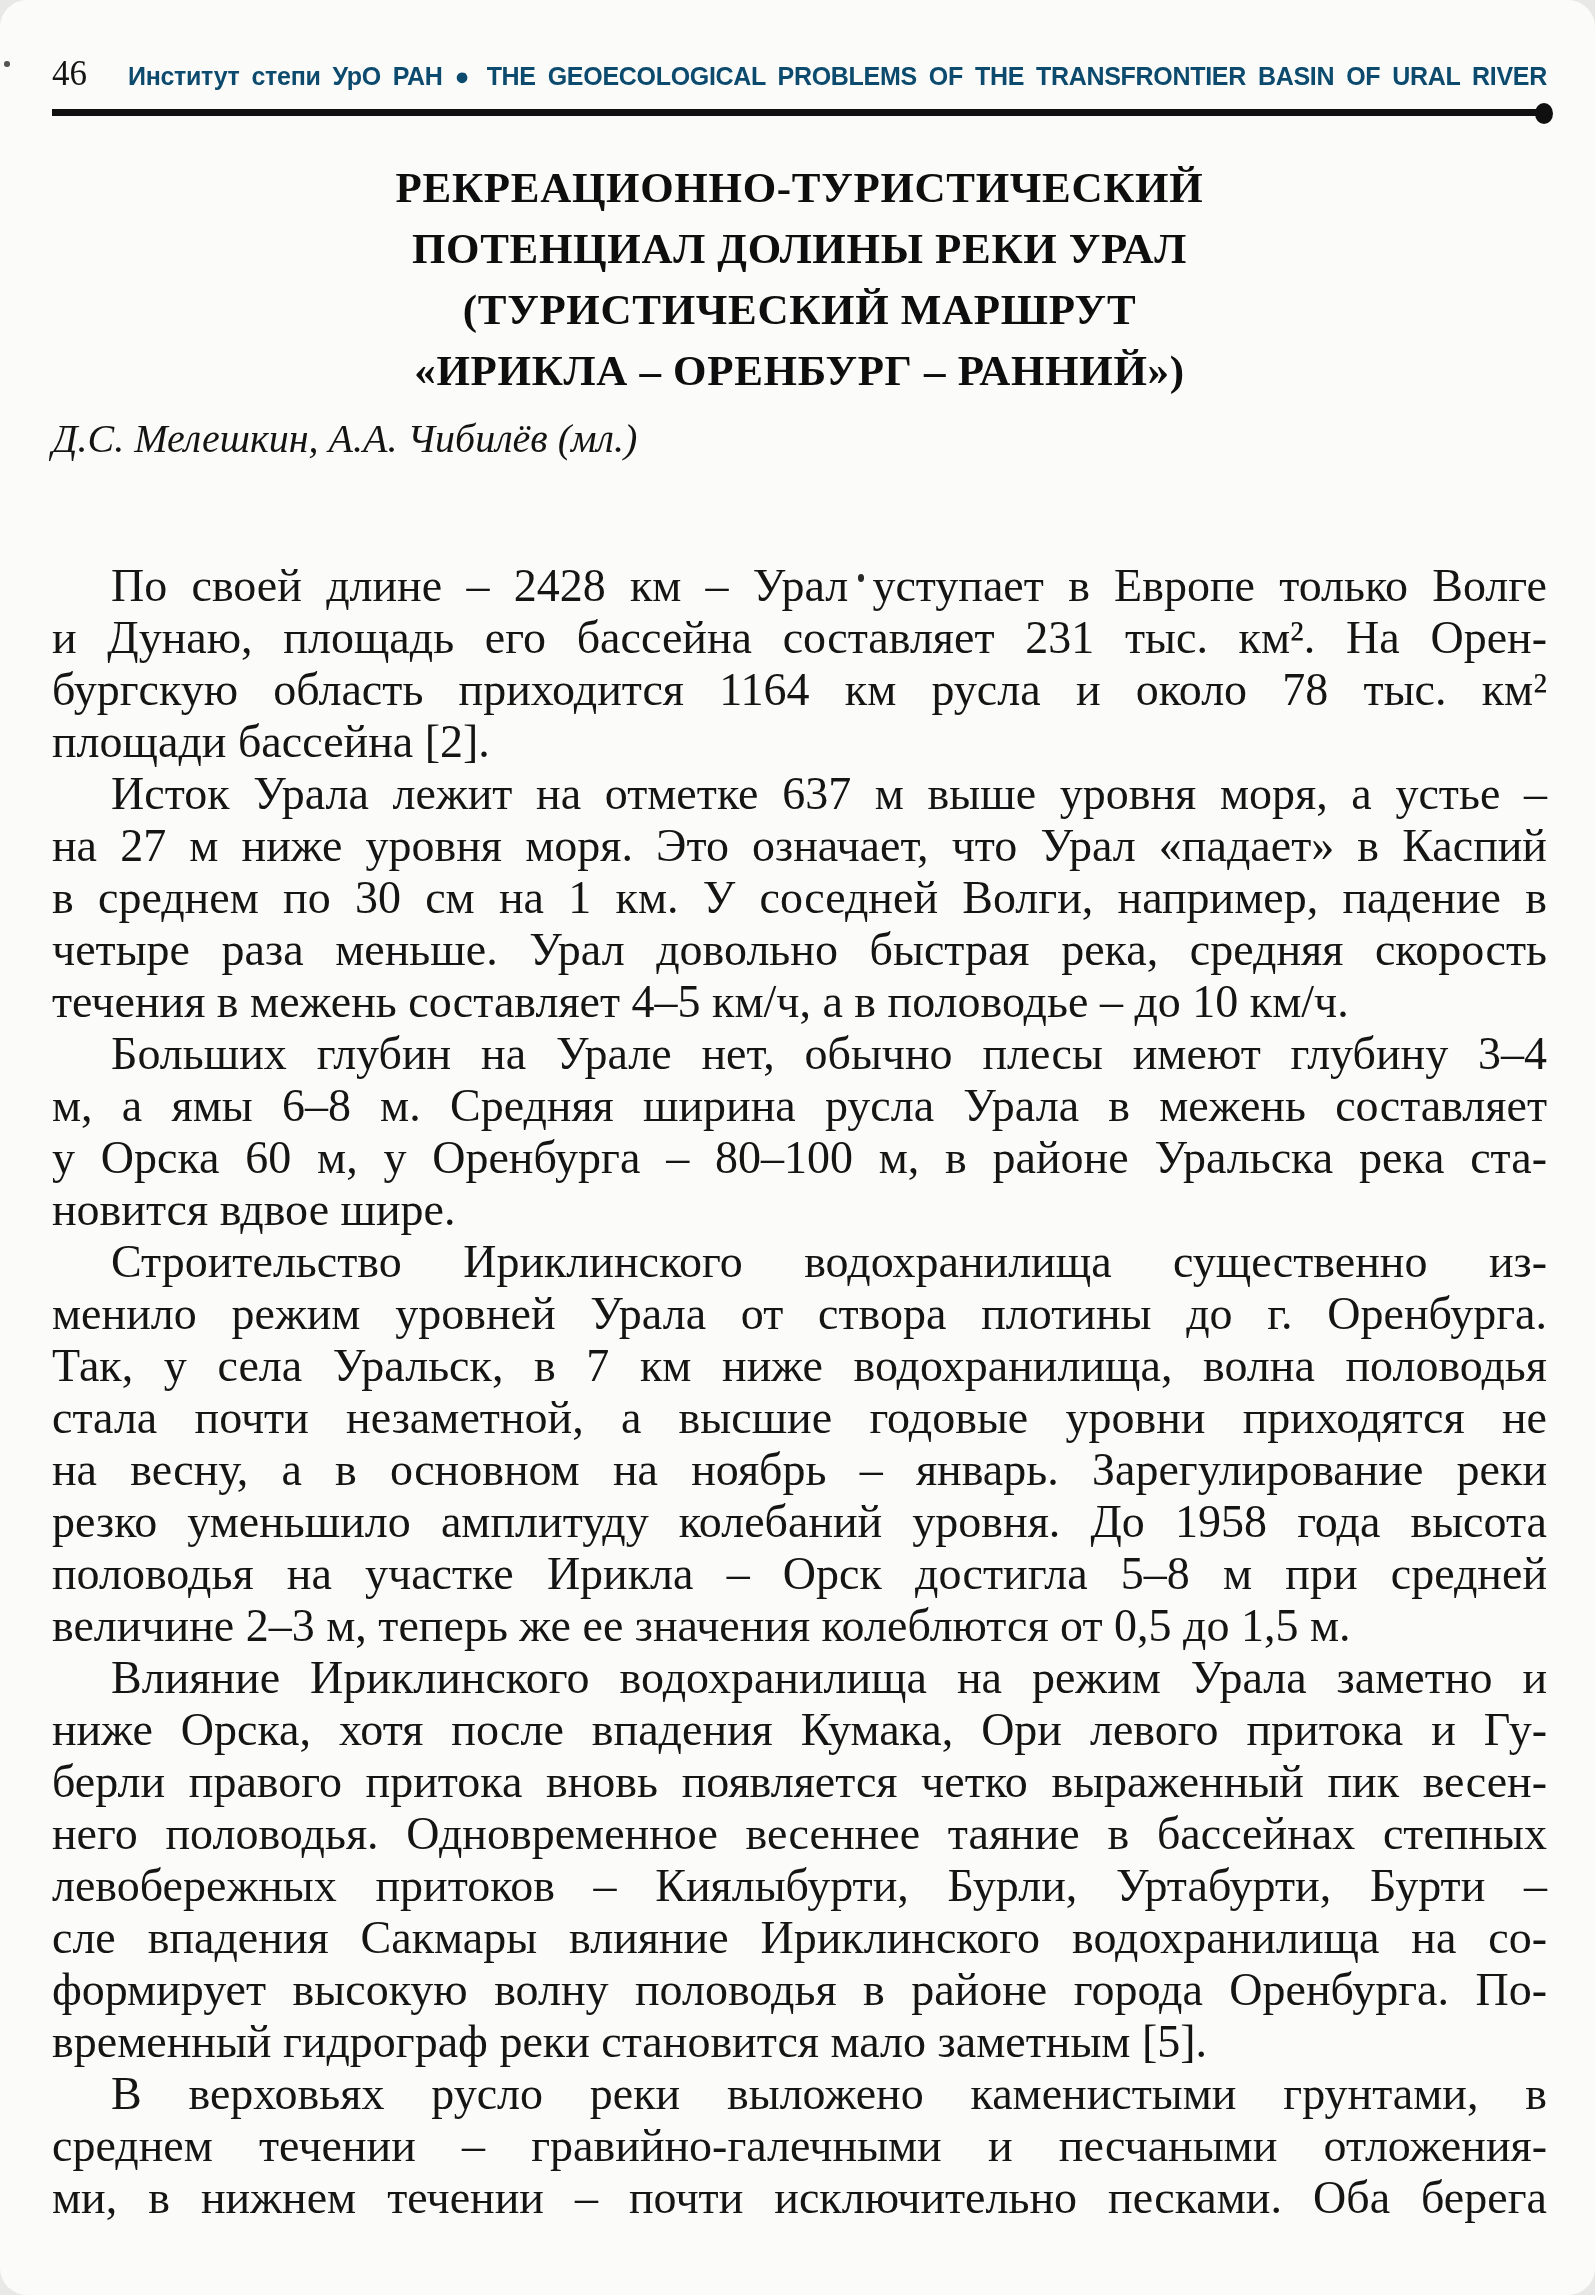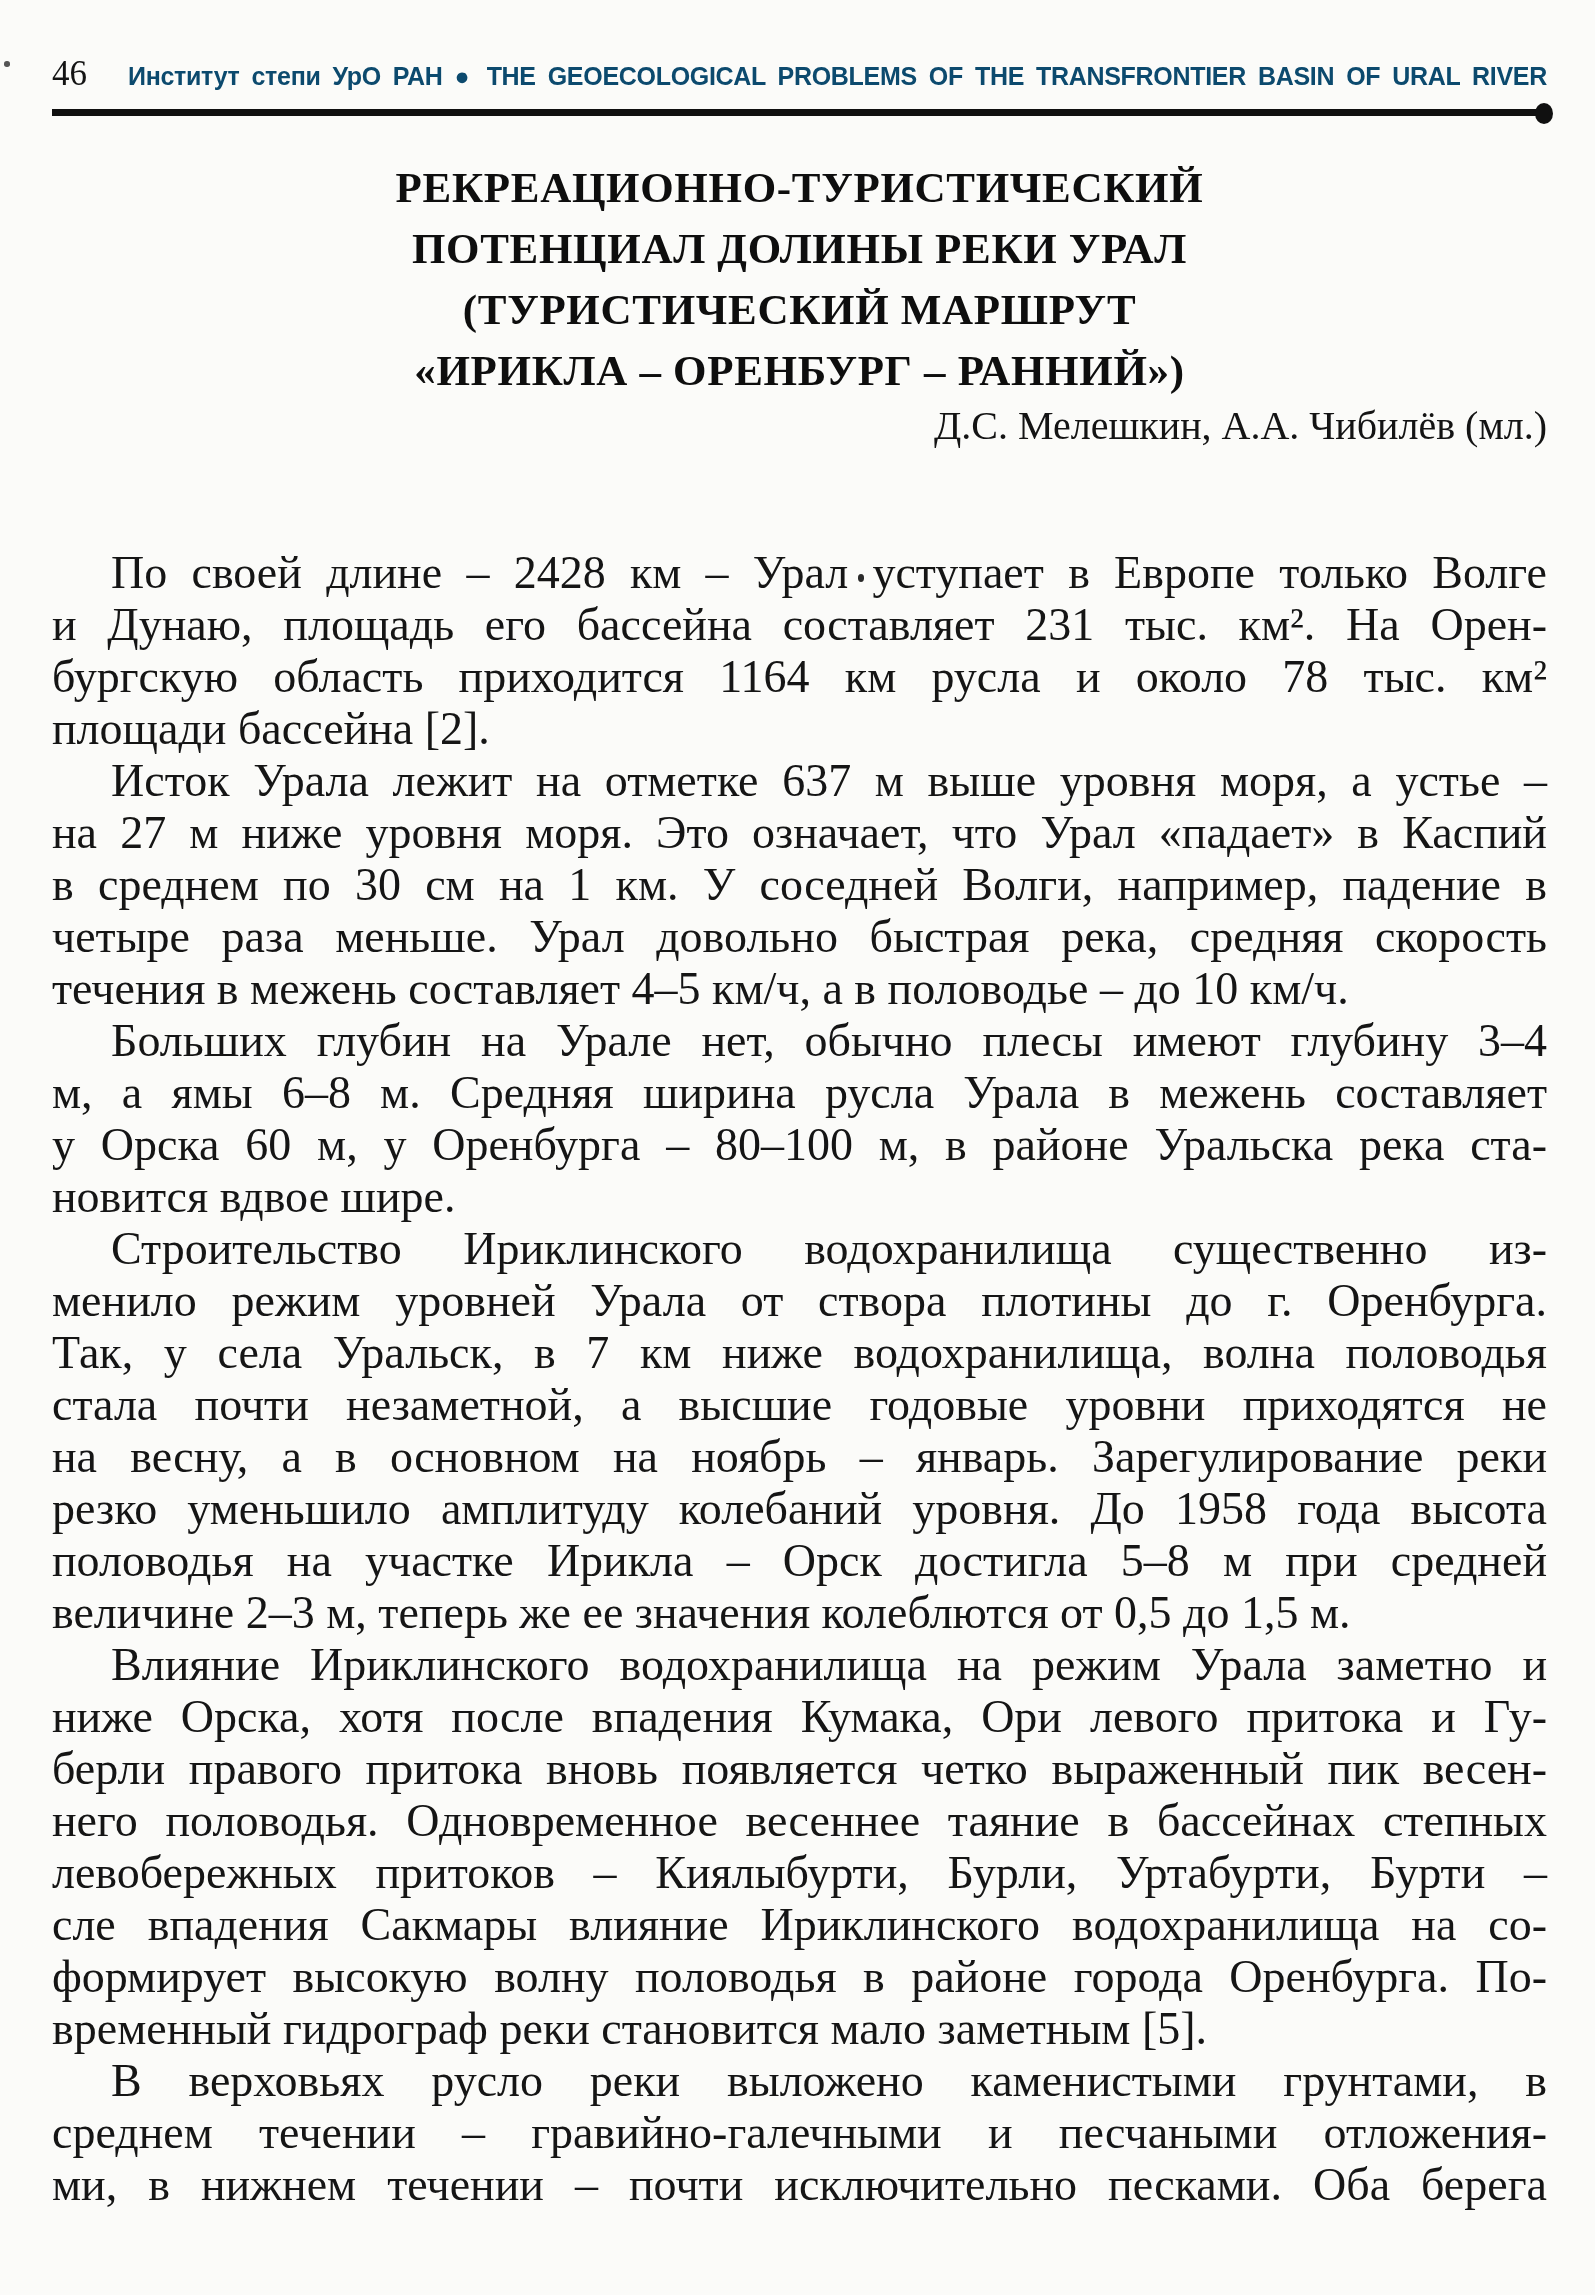--- a/index.html
+++ b/index.html
@@ -14,6 +14,7 @@
     overflow: hidden;
     color: #141414;
     font-family: "Liberation Serif", serif;
+    border-radius: 27px;
   }
 
   

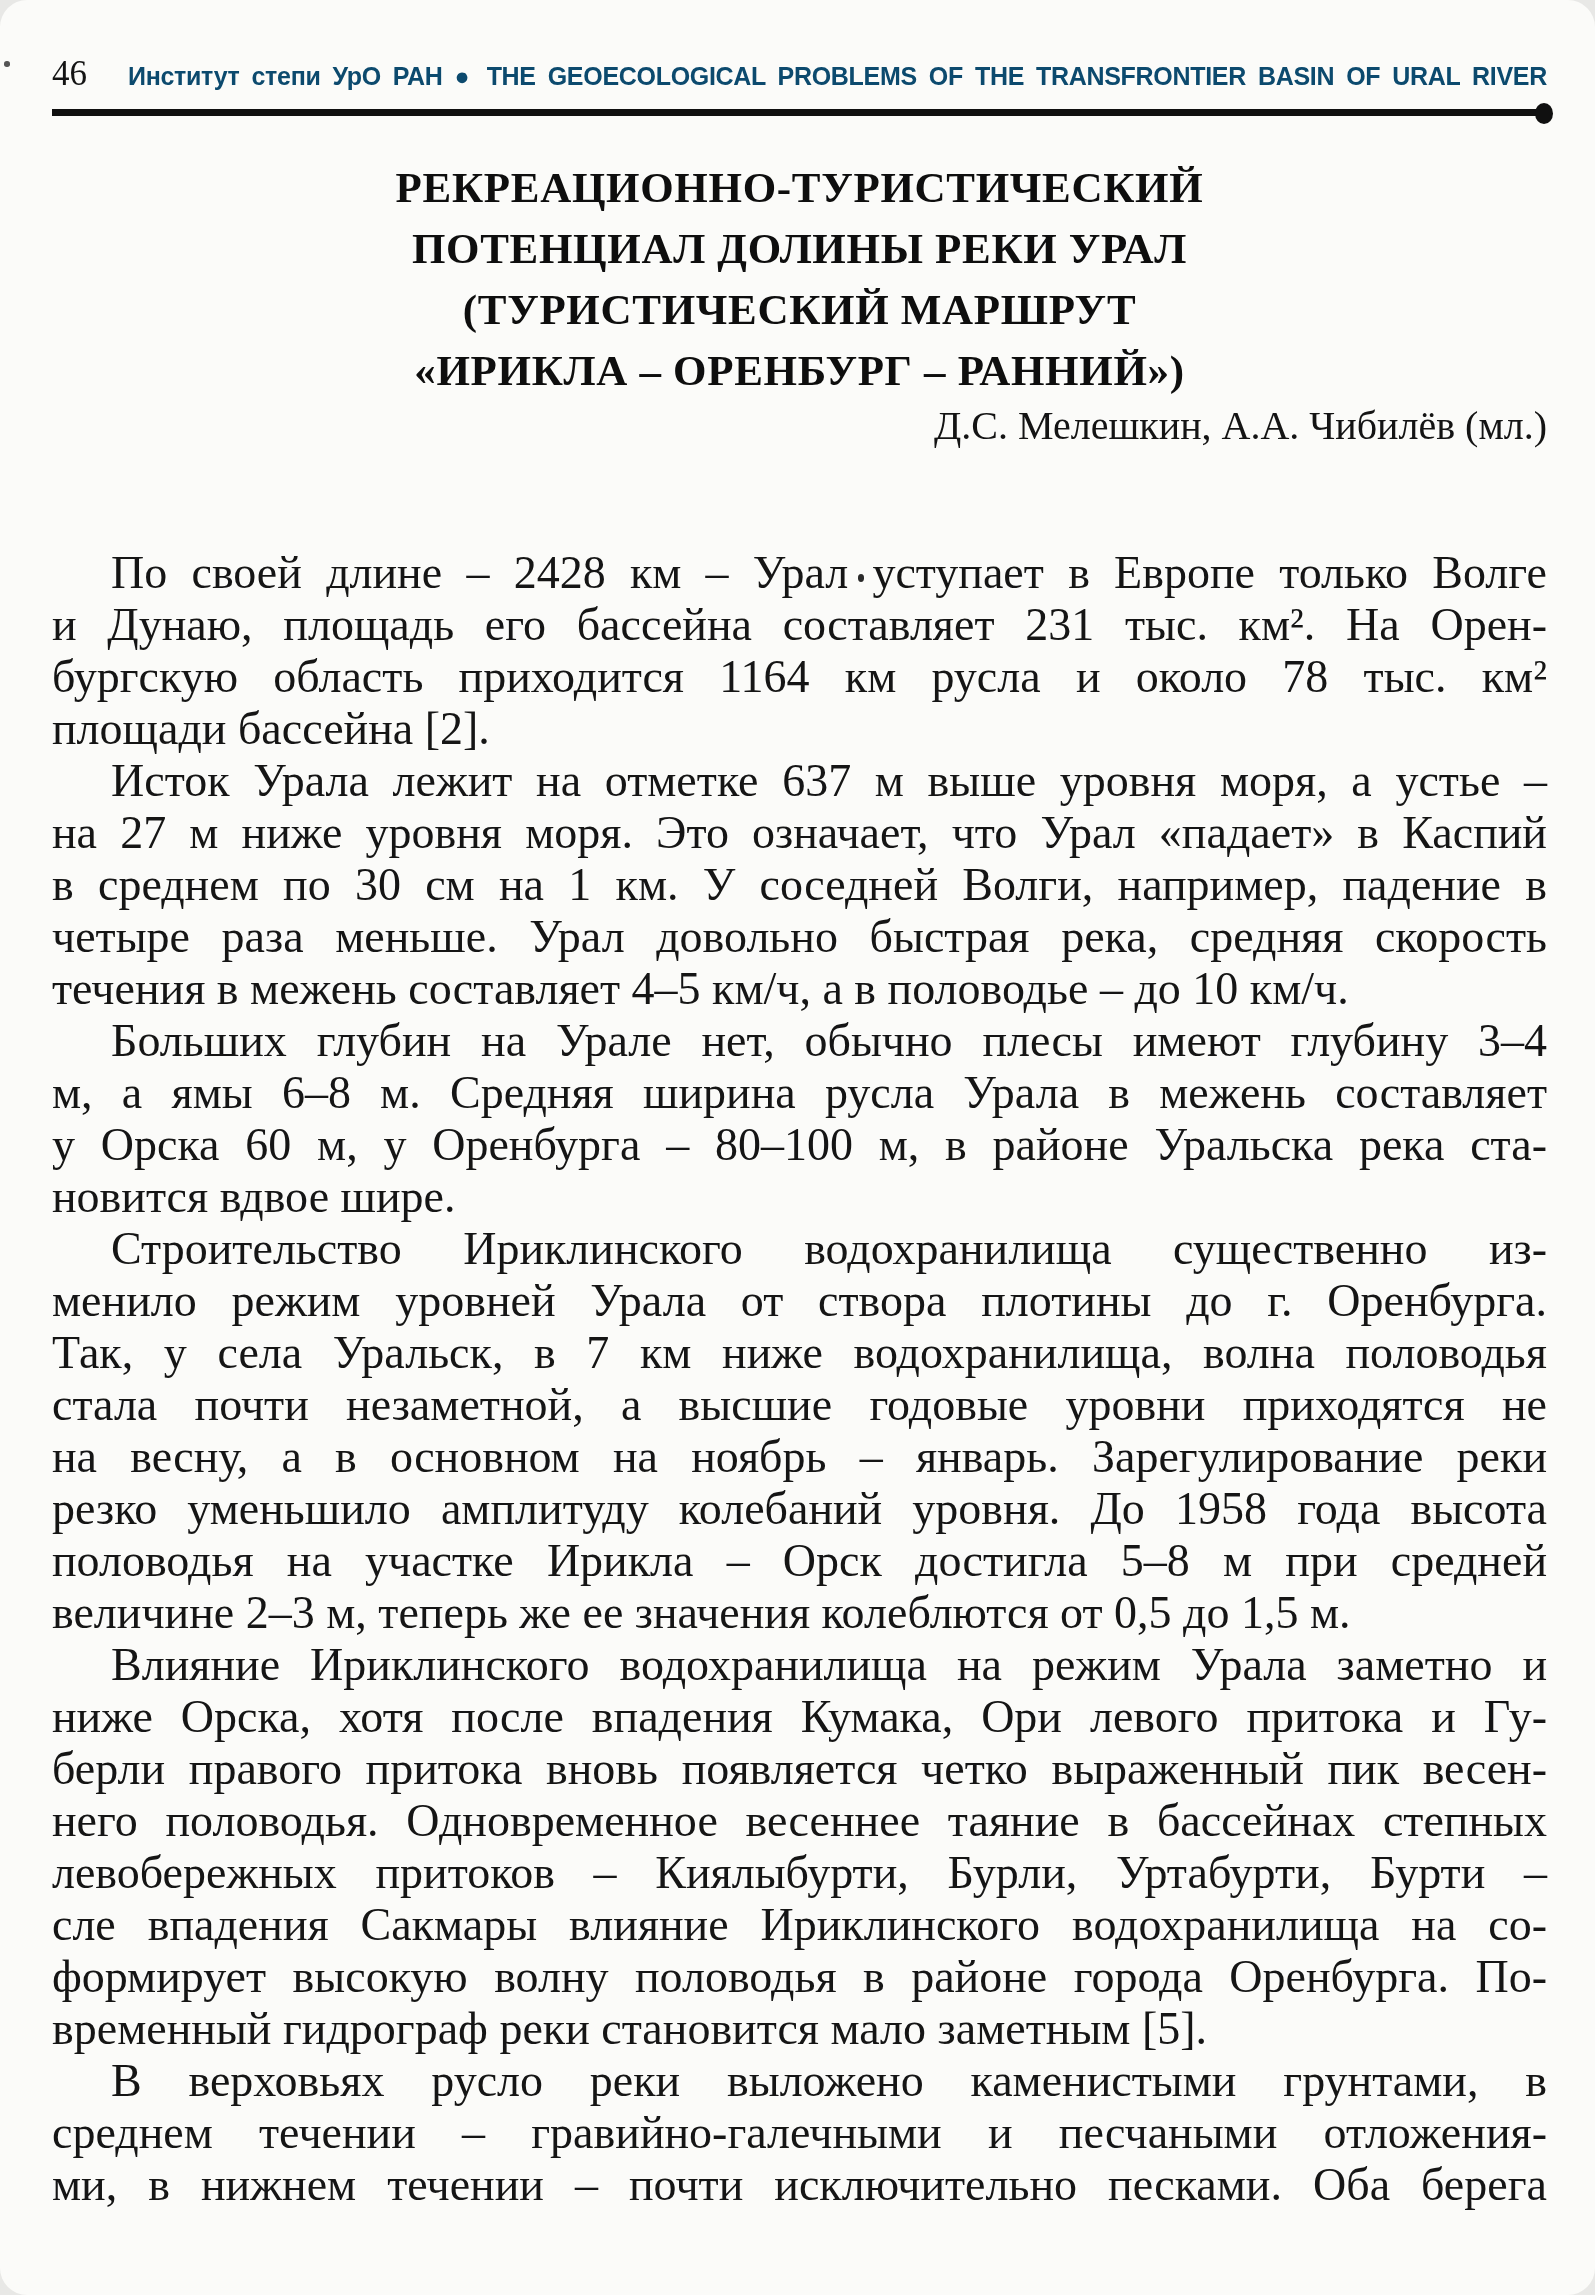--- a/index.html
+++ b/index.html
@@ -71,8 +71,9 @@
   }
 
   .authors {
-    margin-top: 5px;
-    text-align: right;
+    margin-top: 18px;
+    text-align: left;
+    font-style: italic;
     font-size: 40px;
     line-height: 39px;
   }

